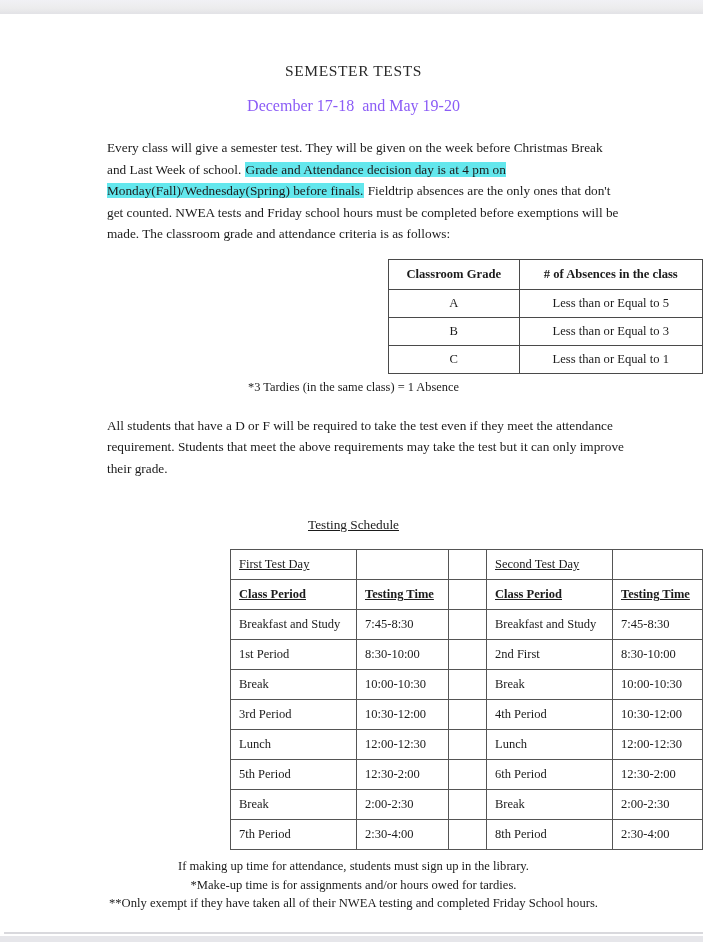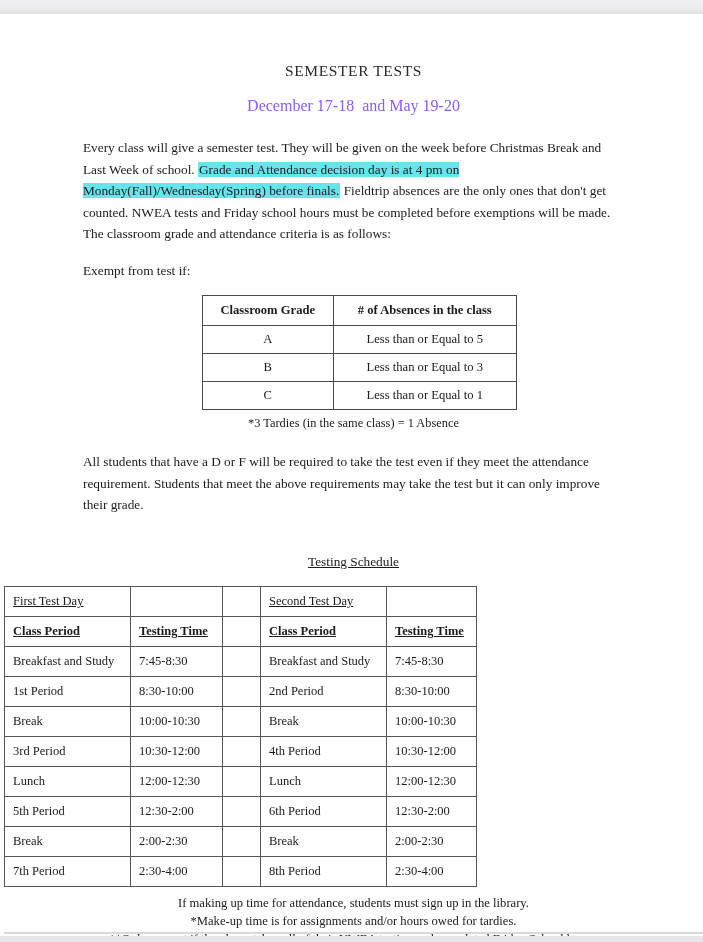--- a/index.html
+++ b/index.html
@@ -60,7 +60,7 @@
   }
 
   .body-block {
-    margin: 22px 79px 0 79px;
+    margin: 22px 79px 0 103px;
     font-size: 13.3px;
     line-height: 1.62;
     text-align: left;

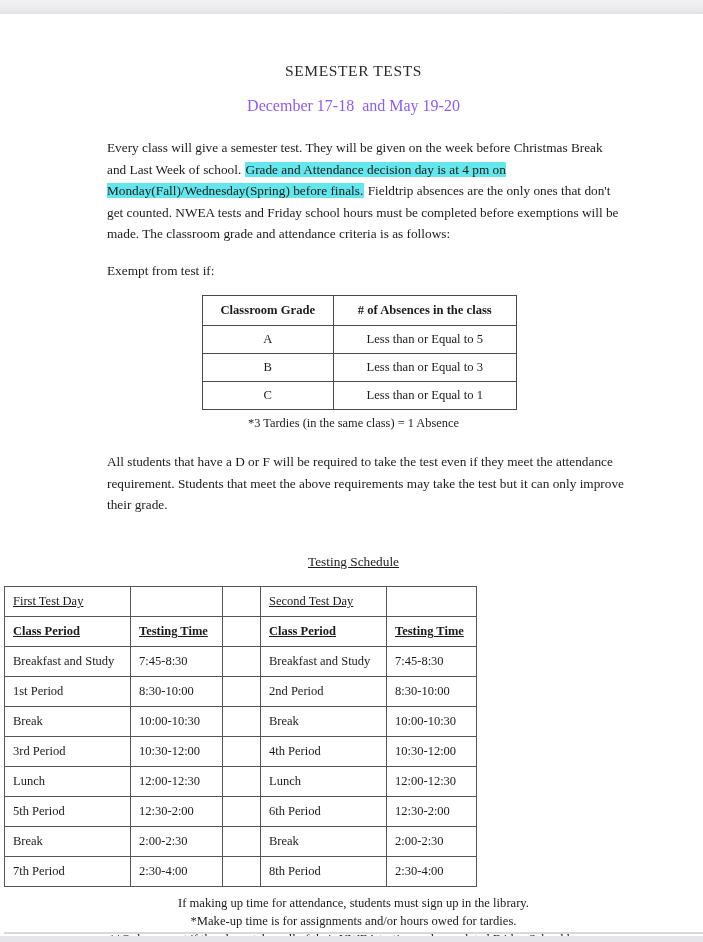--- a/index.html
+++ b/index.html
@@ -161,7 +161,6 @@
 
   <p class="body-block"><span>Every class will give a semester test.  They will be given on the week before Christmas Break and Last Week of school.  </span><span class="hl">Grade and Attendance decision day is at 4 pm on Monday(Fall)/Wednesday(Spring) before finals.</span><span>  Fieldtrip absences are the only ones that don't get counted.  NWEA tests and Friday school hours must be completed before exemptions will be made.  The classroom grade and attendance criteria is as follows:</span></p>
 
-  <p class="body-block tight">Exempt from test if:</p>
 
   <div class="exempt-wrap">
     <table class="exempt">

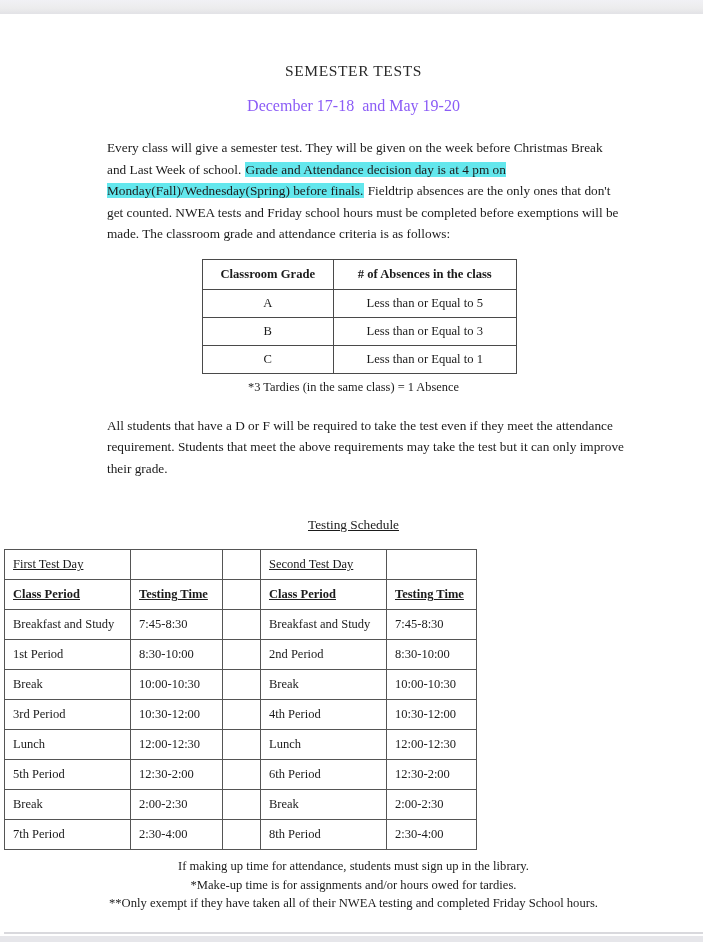--- a/index.html
+++ b/index.html
@@ -77,7 +77,7 @@
   .exempt-wrap {
     margin: 14px 0 0 12px;
     display: flex;
-    justify-content: center;
+    justify-content: flex-end;
   }
   table.exempt {
     border-collapse: collapse;

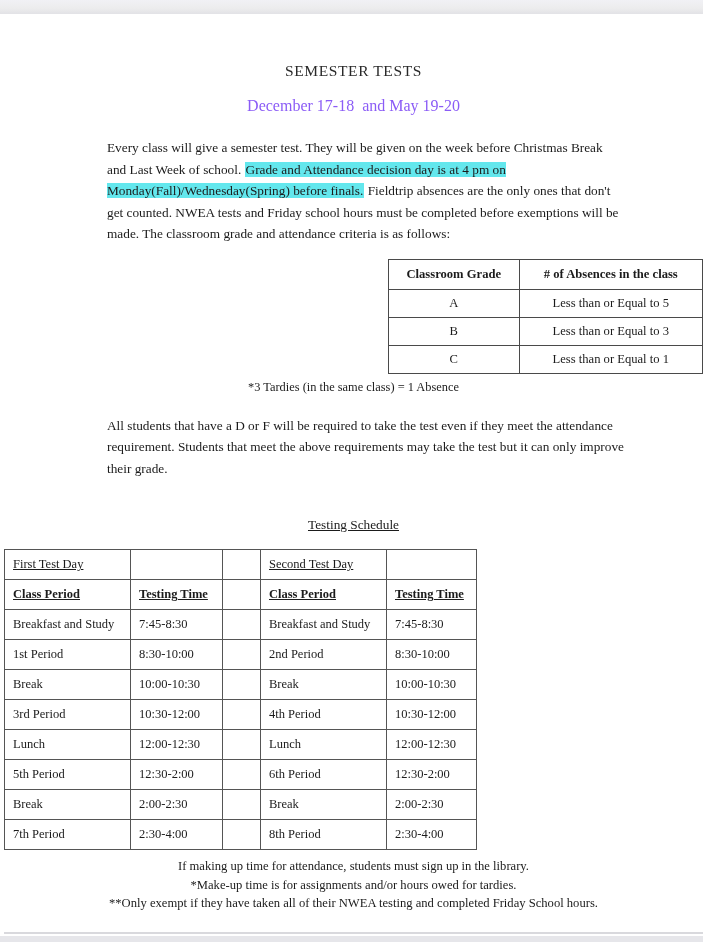--- a/index.html
+++ b/index.html
@@ -114,7 +114,7 @@
   .sched-wrap {
     margin: 12px 0 0 0;
     display: flex;
-    justify-content: flex-start;
+    justify-content: flex-end;
   }
   table.sched {
     border-collapse: collapse;

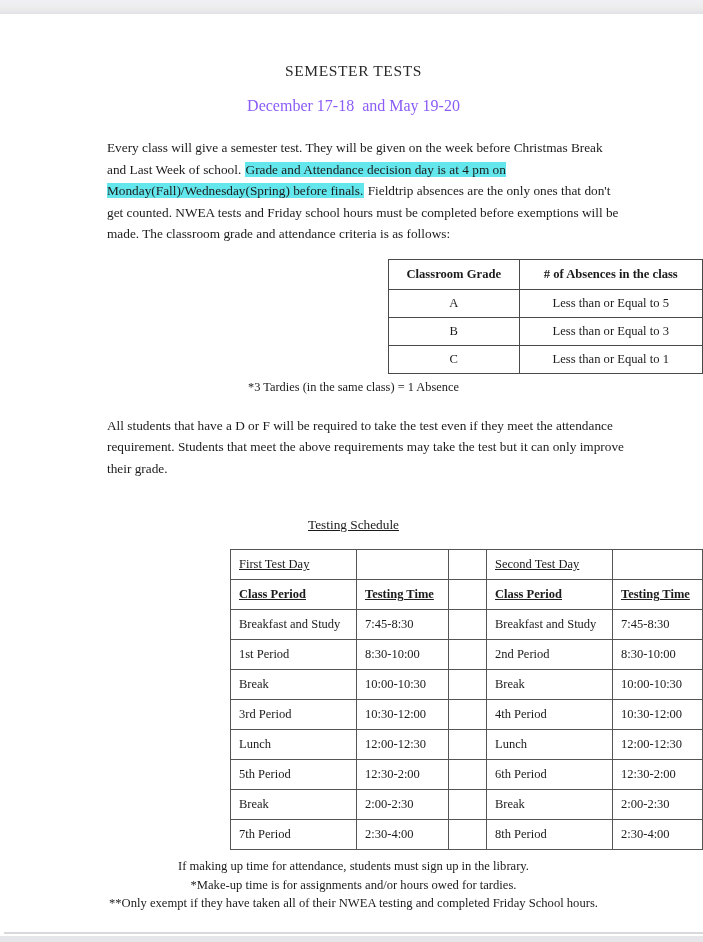--- a/index.html
+++ b/index.html
@@ -228,7 +228,7 @@
           <td>1st Period</td>
           <td>8:30-10:00</td>
           <td></td>
-          <td>2nd Period</td>
+          <td>2nd First</td>
           <td>8:30-10:00</td>
         </tr>
         <tr>

